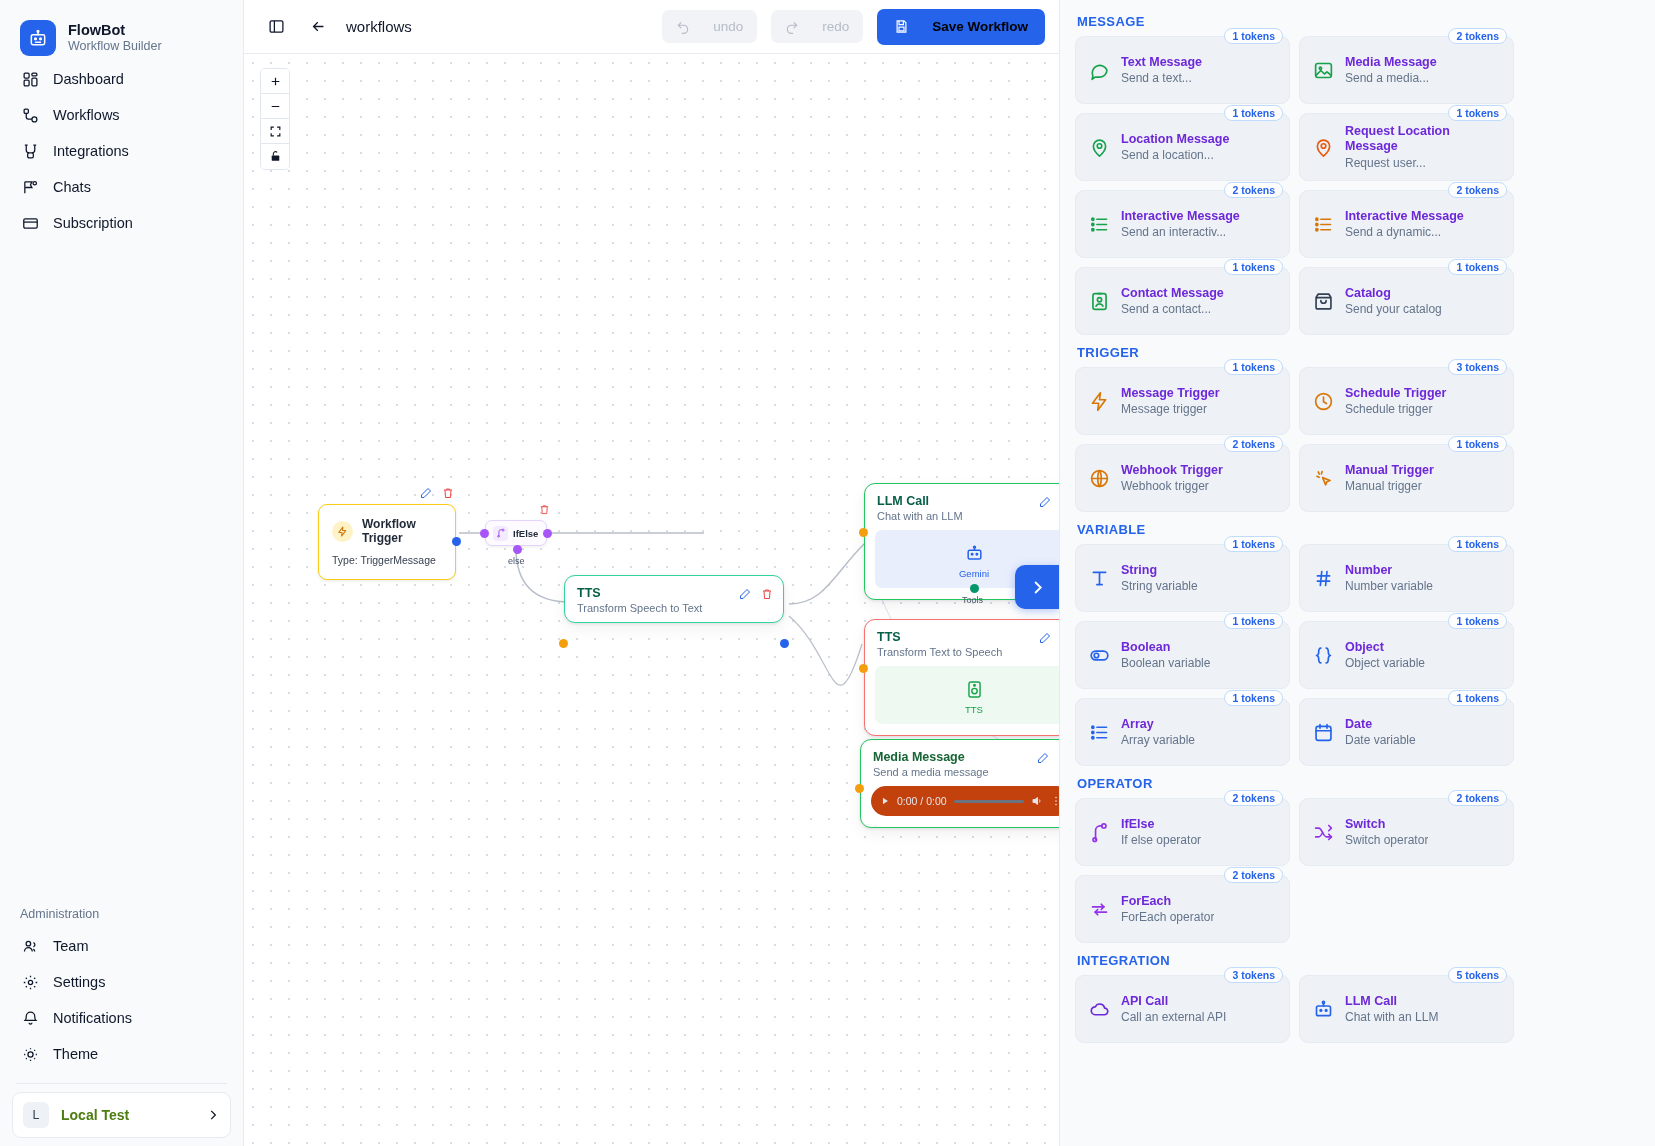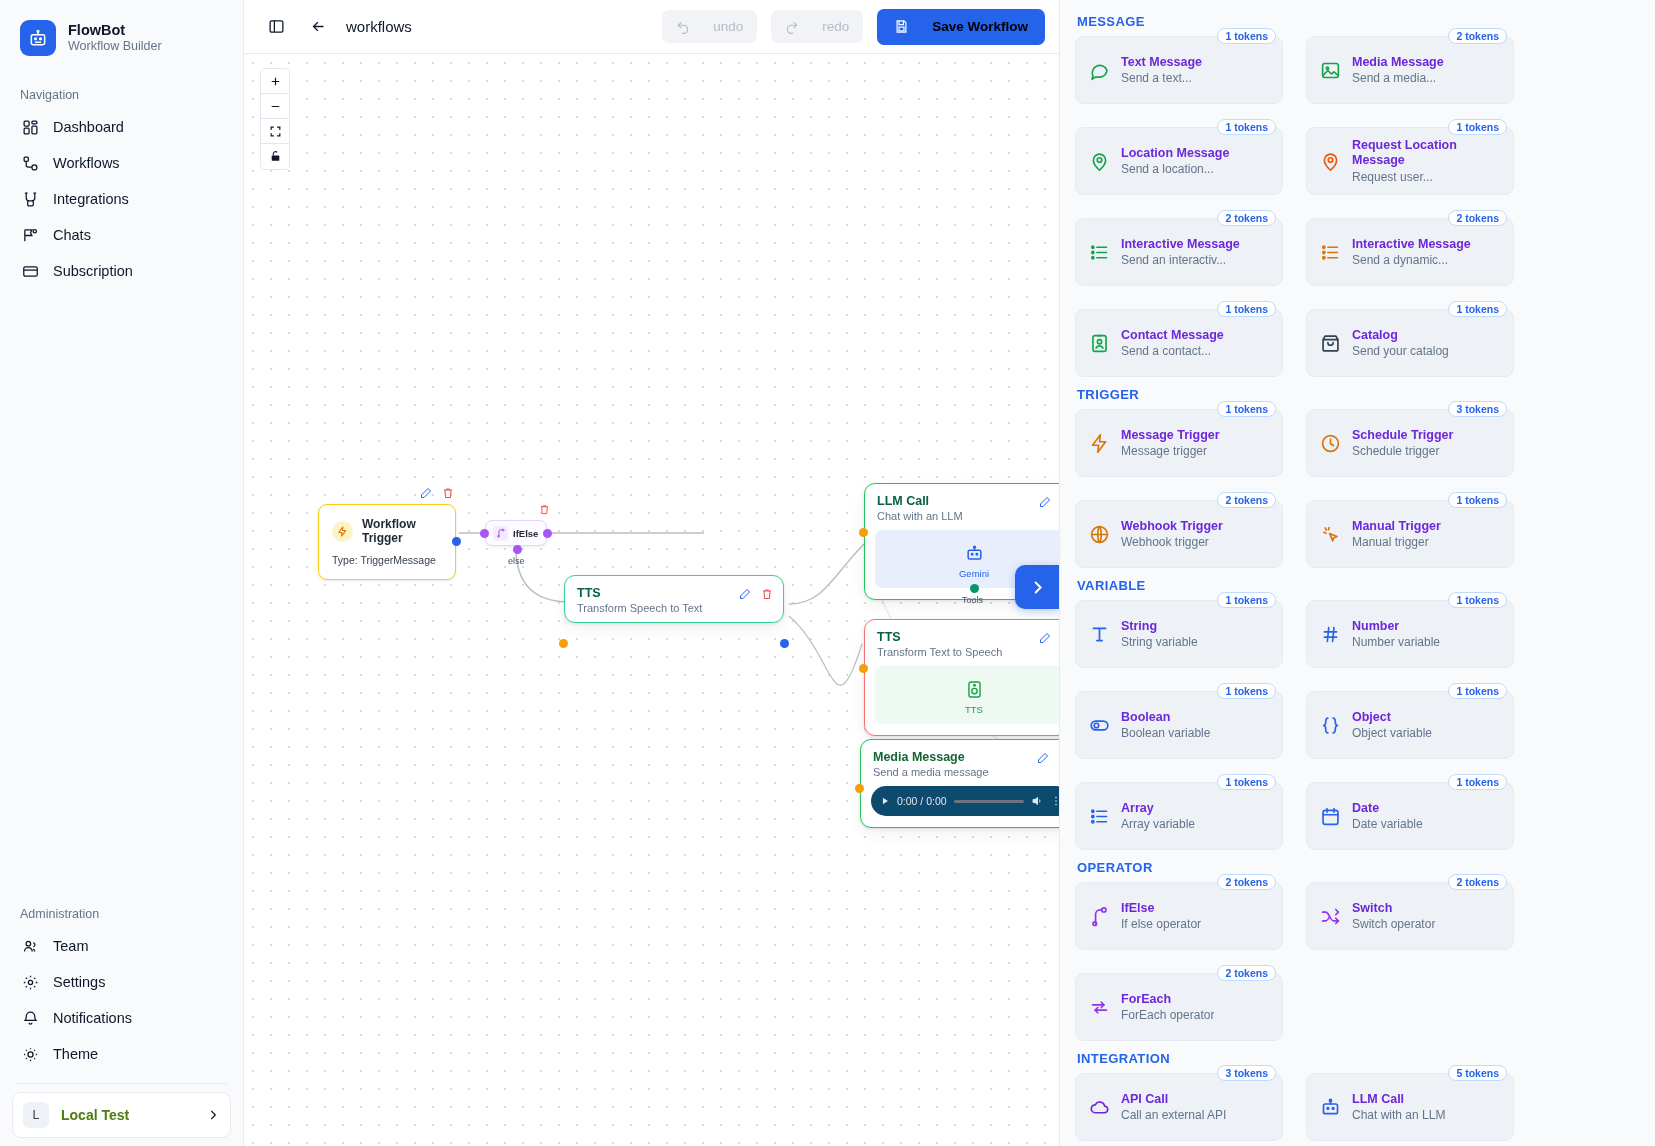--- a/index.html
+++ b/index.html
@@ -173,7 +173,7 @@
     margin: 10px 0 7px 2px;
   }
   .pal-section-title:first-child { margin-top: 2px; }
-  .pal-grid { display: grid; grid-template-columns: 1fr 1fr; gap: 23px; }
+  .pal-grid { display: grid; grid-template-columns: 1fr 1fr; gap: 9px; }
   .pal-card {
     position: relative; background: #eef1f6; border: 1px solid #e6eaf1;
     border-radius: 9px; height: 68px; padding: 0 12px;

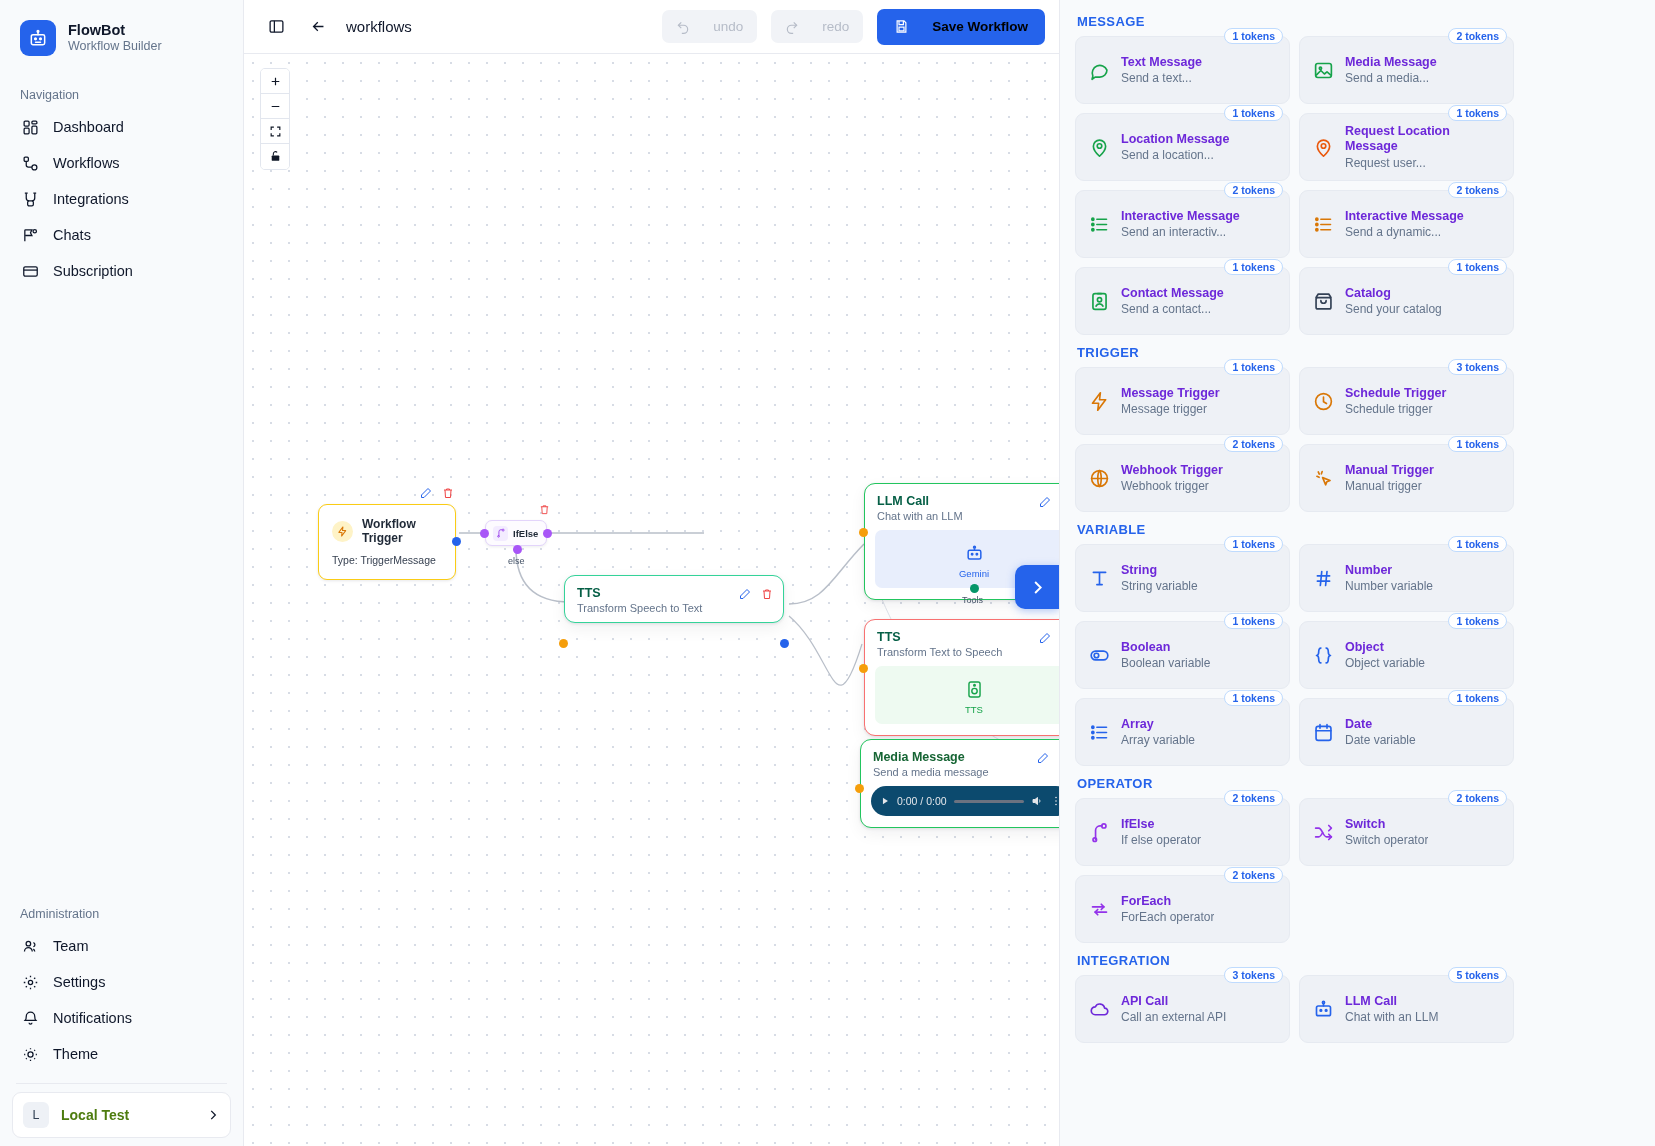--- a/index.html
+++ b/index.html
@@ -214,7 +214,6 @@
       </div>
     </div>
 
-    <div class="nav-label">Navigation</div>
 
     <div class="nav-item">
       <span class="nav-icon">

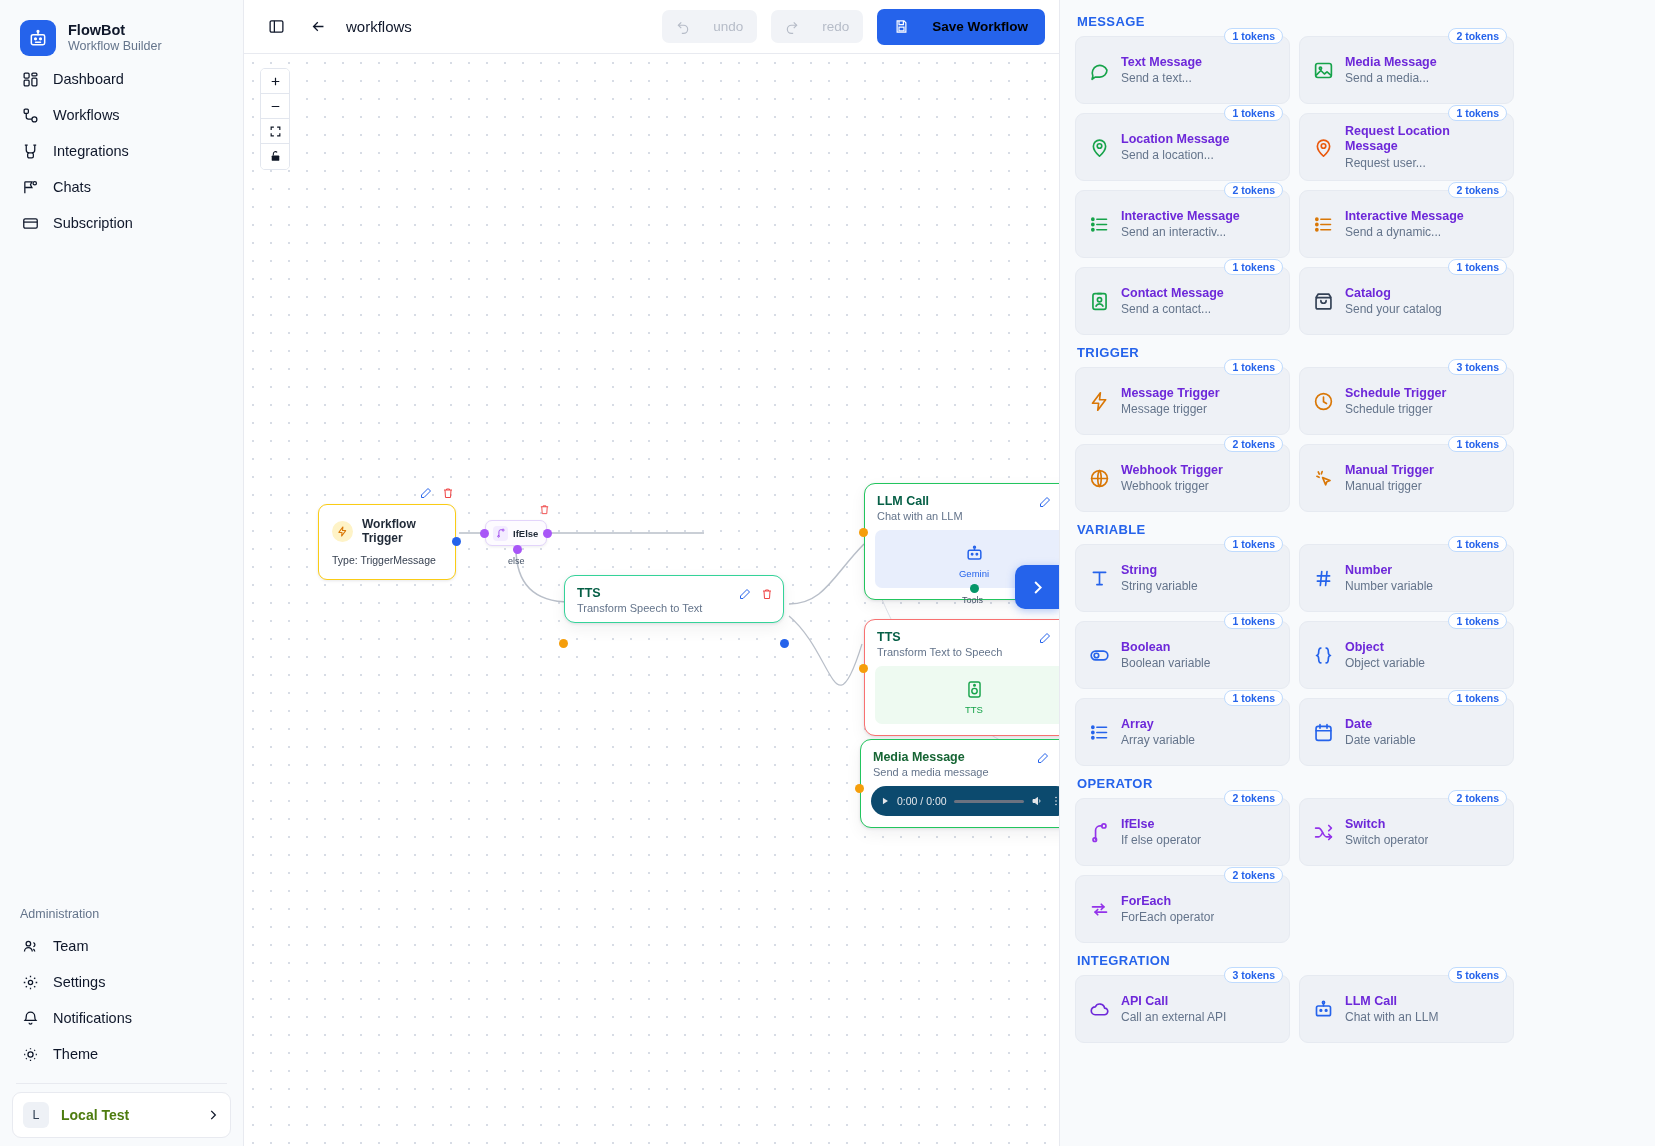--- a/index.html
+++ b/index.html
@@ -149,7 +149,7 @@
 
   .audio-player {
     margin: 0 10px 11px 10px; height: 30px; border-radius: 15px;
-    background: #0c4a6e; display: flex; align-items: center; gap: 7px;
+    background: #c2410c; display: flex; align-items: center; gap: 7px;
     padding: 0 9px; color: #e5e7eb; font-size: 10.5px;
   }
   .ap-time { font-variant-numeric: tabular-nums; }

